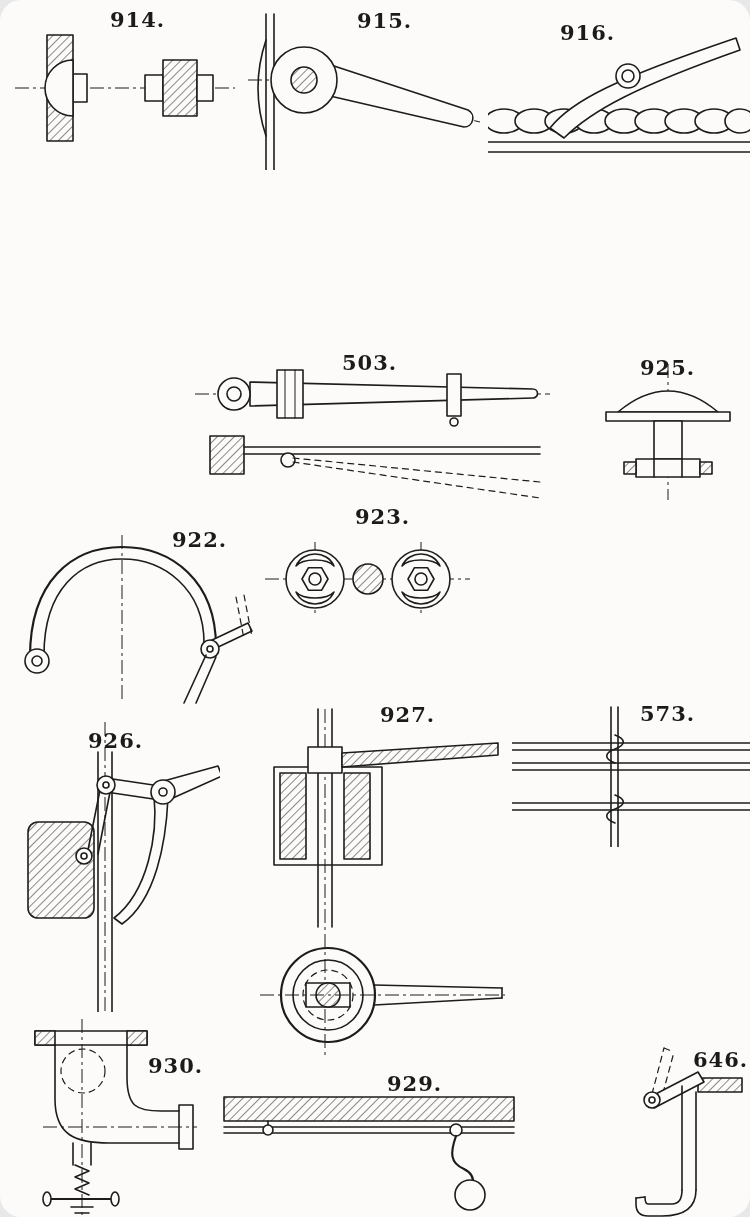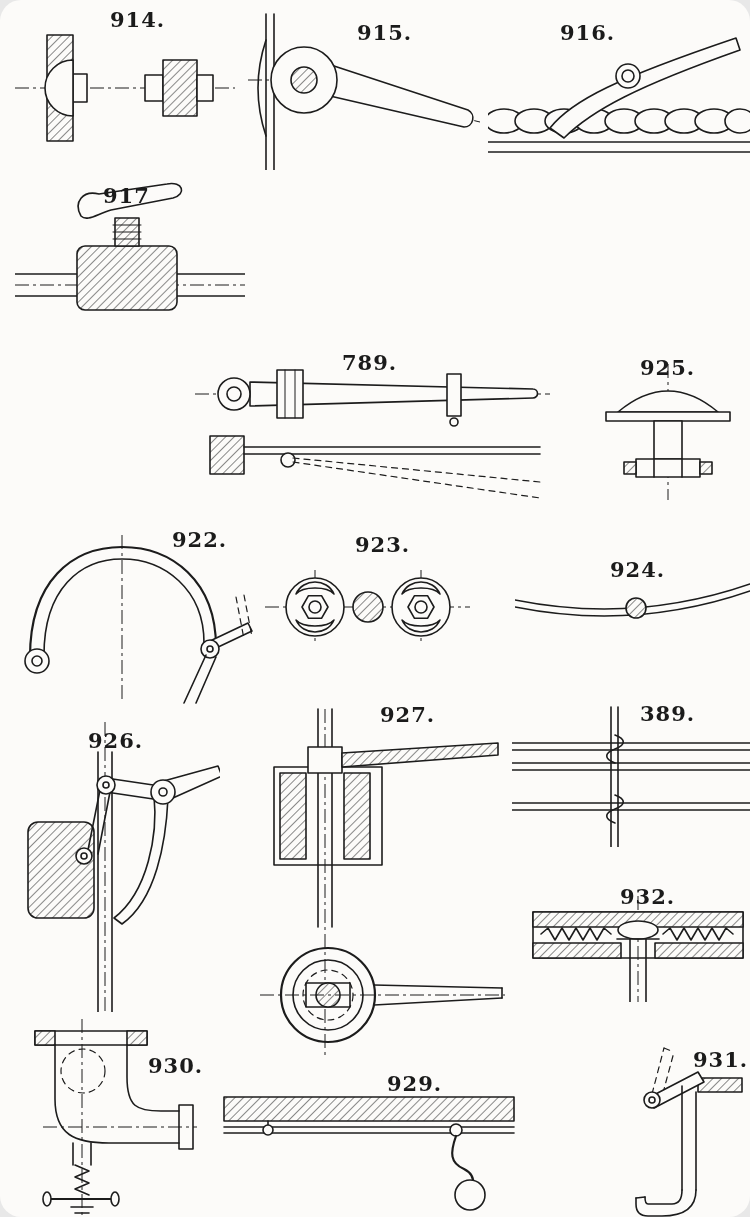--- a/index.html
+++ b/index.html
@@ -53,7 +53,7 @@
   </div>
 
   <div class="fig" style="left:240px;top:0;width:245px;height:170px">
-    <span class="fig-label" style="left:117px;top:20px">915.</span>
+    <span class="fig-label" style="left:117px;top:8px">915.</span>
     <svg width="245" height="170" viewBox="0 0 245 170">
       <line x1="26" y1="14" x2="26" y2="170" class="s"></line>
       <line x1="34" y1="14" x2="34" y2="170" class="s"></line>

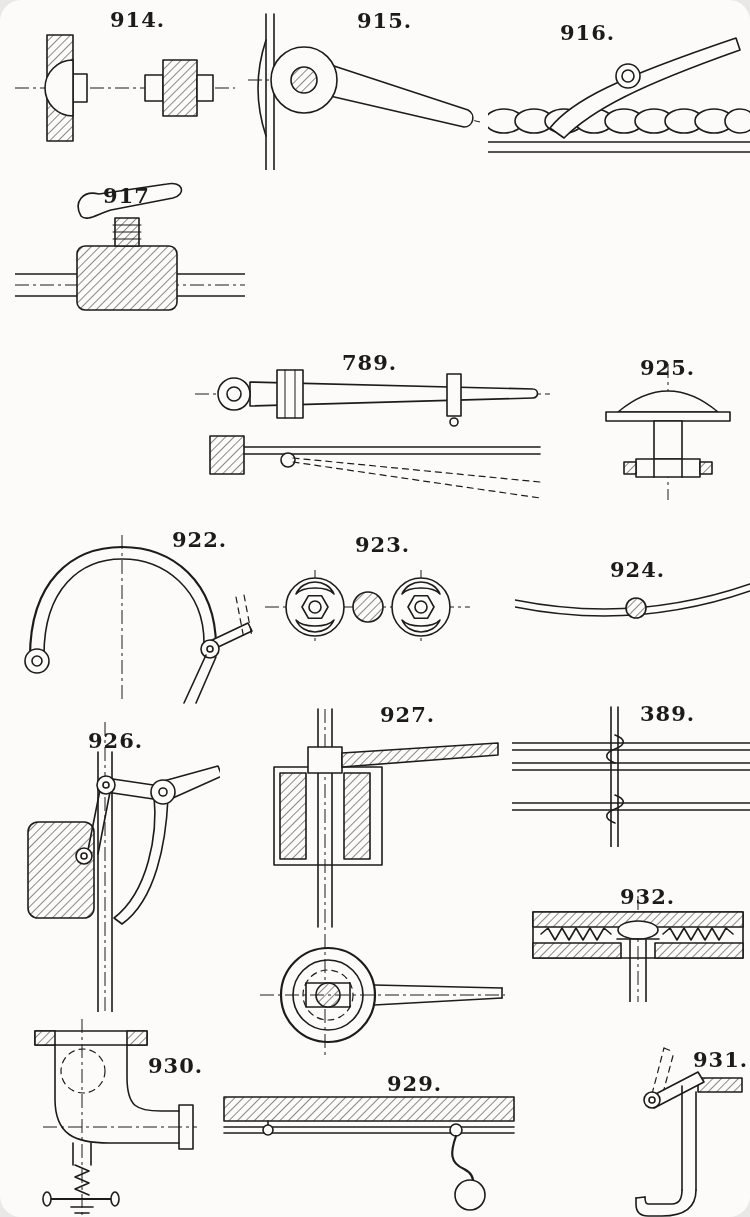--- a/index.html
+++ b/index.html
@@ -86,20 +86,6 @@
     </svg>
   </div>
 
-  <div class="fig" style="left:15px;top:178px;width:230px;height:145px">
-    <span class="fig-label" style="left:88px;top:5px">917</span>
-    <svg width="230" height="145" viewBox="0 0 230 145">
-      <line x1="0" y1="96" x2="230" y2="96" class="s"></line>
-      <line x1="0" y1="118" x2="230" y2="118" class="s"></line>
-      <line x1="0" y1="107" x2="230" y2="107" class="cl"></line>
-      <rect x="62" y="68" width="100" height="64" rx="8" class="h"></rect>
-      <rect x="100" y="40" width="24" height="28" class="h"></rect>
-      <line x1="98" y1="47" x2="126" y2="47" class="s thin"></line>
-      <line x1="98" y1="54" x2="126" y2="54" class="s thin"></line>
-      <line x1="98" y1="61" x2="126" y2="61" class="s thin"></line>
-      <path d="M66,38 C58,24 68,12 84,16 L152,6 C168,3 172,16 158,20 L96,32 C82,36 72,44 66,38 Z" class="sf"></path>
-    </svg>
-  </div>
 
 
 

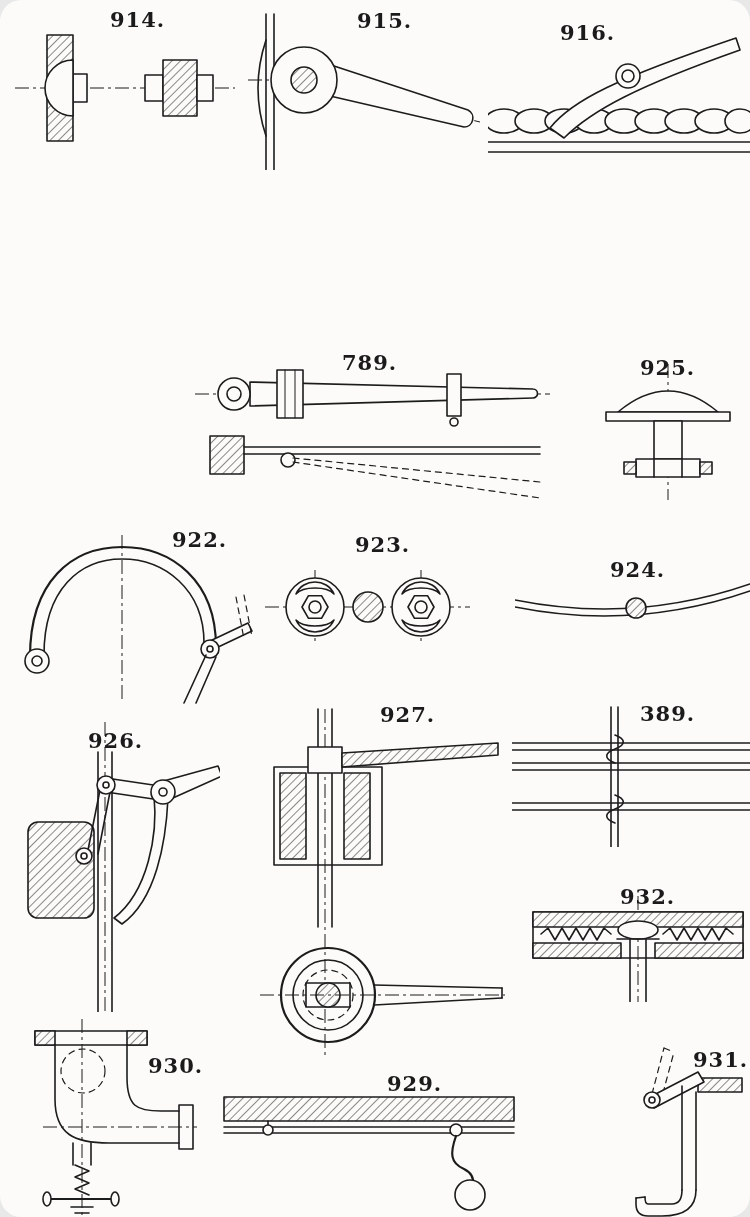--- a/index.html
+++ b/index.html
@@ -91,7 +91,7 @@
 
 
   <div class="fig" style="left:195px;top:348px;width:355px;height:155px">
-    <span class="fig-label" style="left:147px;top:2px">789.</span>
+    <span class="fig-label" style="left:147px;top:2px">503.</span>
     <svg width="355" height="155" viewBox="0 0 355 155">
       <line x1="0" y1="46" x2="355" y2="46" class="cl"></line>
       <path d="M55,34 L338,41 A4,4 0 0 1 338,50 L55,58 Z" class="sf"></path>

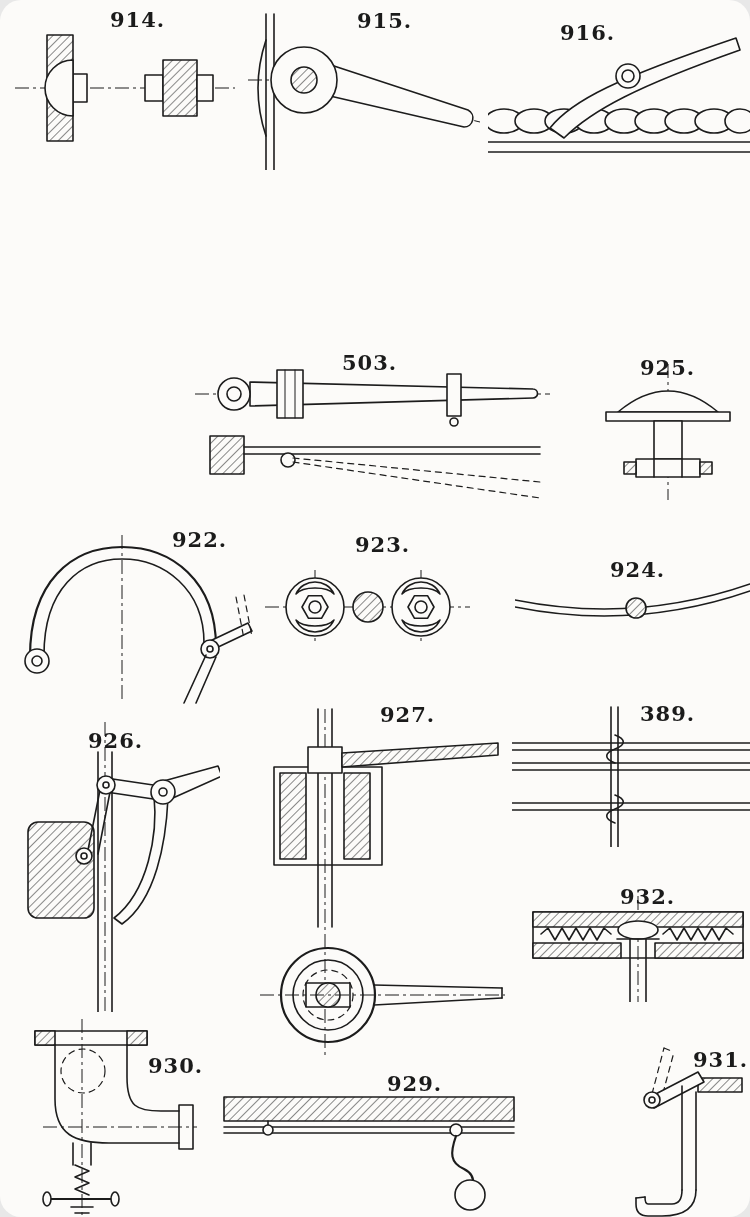--- a/index.html
+++ b/index.html
@@ -145,7 +145,7 @@
     </svg>
   </div>
 
-  <div class="fig" style="left:265px;top:530px;width:205px;height:145px">
+  <div class="fig" style="left:265px;top:502px;width:205px;height:145px">
     <span class="fig-label" style="left:90px;top:2px">923.</span>
     <svg width="205" height="145" viewBox="0 0 205 145">
       <line x1="0" y1="77" x2="205" y2="77" class="cl"></line>

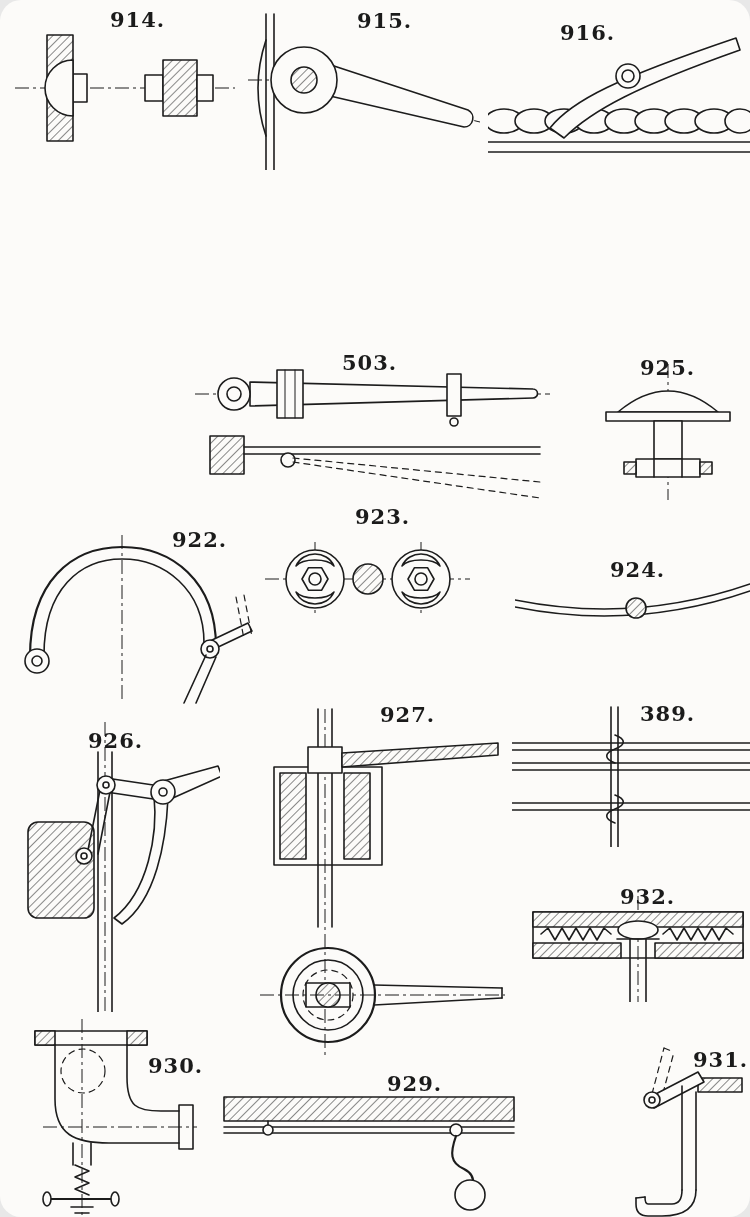--- a/index.html
+++ b/index.html
@@ -165,14 +165,6 @@
     </svg>
   </div>
 
-  <div class="fig" style="left:515px;top:550px;width:235px;height:98px">
-    <span class="fig-label" style="left:95px;top:7px">924.</span>
-    <svg width="235" height="98" viewBox="0 0 235 98">
-      <path d="M0,50 C80,66 160,60 235,34" class="s"></path>
-      <path d="M0,57 C80,73 160,67 235,41" class="s"></path>
-      <circle cx="121" cy="58" r="10" class="h"></circle>
-    </svg>
-  </div>
 
   <div class="fig" style="left:10px;top:722px;width:210px;height:290px">
     <span class="fig-label" style="left:78px;top:6px">926.</span>

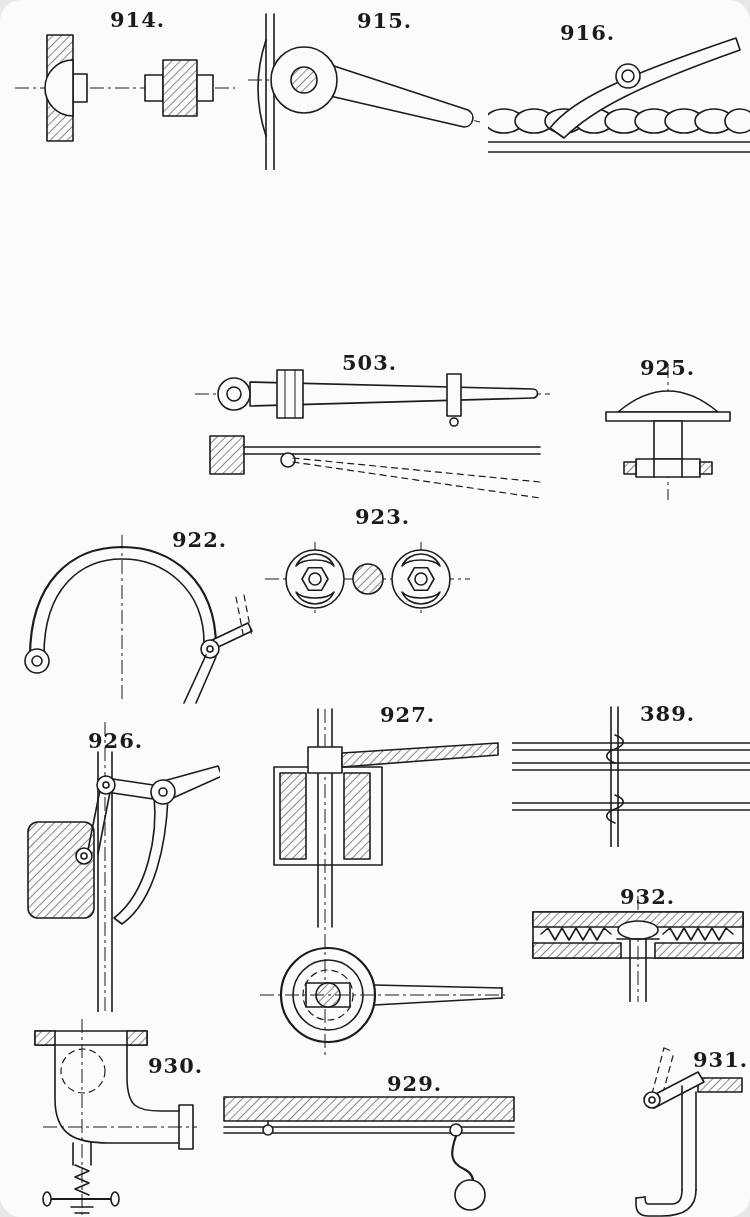--- a/index.html
+++ b/index.html
@@ -212,7 +212,7 @@
   </div>
 
   <div class="fig" style="left:512px;top:695px;width:238px;height:152px">
-    <span class="fig-label" style="left:128px;top:6px">389.</span>
+    <span class="fig-label" style="left:128px;top:6px">573.</span>
     <svg width="238" height="152" viewBox="0 0 238 152">
       <line x1="0" y1="48" x2="238" y2="48" class="s"></line>
       <line x1="0" y1="55" x2="238" y2="55" class="s"></line>

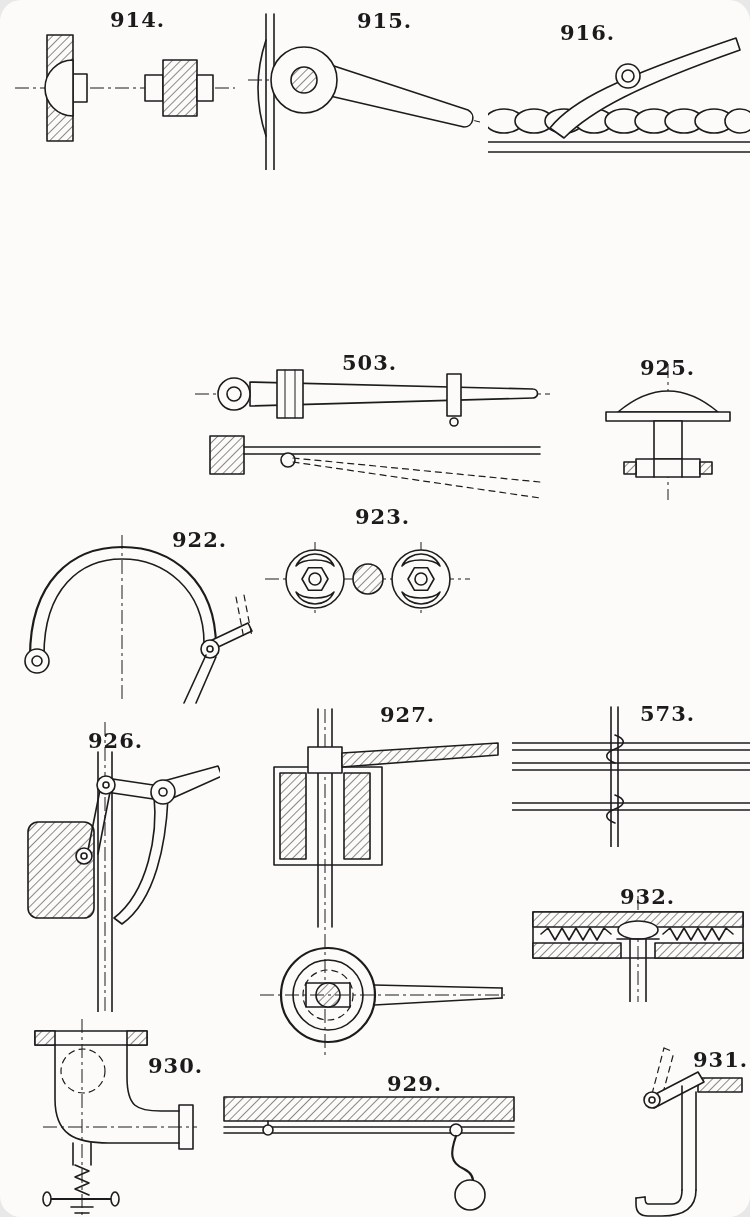--- a/index.html
+++ b/index.html
@@ -227,22 +227,6 @@
     </svg>
   </div>
 
-  <div class="fig" style="left:525px;top:878px;width:225px;height:124px">
-    <span class="fig-label" style="left:95px;top:6px">932.</span>
-    <svg width="225" height="124" viewBox="0 0 225 124">
-      <line x1="113" y1="18" x2="113" y2="124" class="cl"></line>
-      <rect x="8" y="34" width="210" height="46" class="s"></rect>
-      <rect x="8" y="34" width="210" height="15" class="h"></rect>
-      <rect x="8" y="65" width="88" height="15" class="h"></rect>
-      <rect x="130" y="65" width="88" height="15" class="h"></rect>
-      <polyline points="16,56 23,50 30,62 37,50 44,62 51,50 58,62 65,50 72,62 79,50 86,56" class="s"></polyline>
-      <polyline points="138,56 145,50 152,62 159,50 166,62 173,50 180,62 187,50 194,62 201,50 208,56" class="s"></polyline>
-      <ellipse cx="113" cy="52" rx="20" ry="9" class="sf"></ellipse>
-      <line x1="92" y1="61" x2="134" y2="61" class="s"></line>
-      <line x1="105" y1="61" x2="105" y2="124" class="s"></line>
-      <line x1="121" y1="61" x2="121" y2="124" class="s"></line>
-    </svg>
-  </div>
 
   <div class="fig" style="left:15px;top:1015px;width:210px;height:202px">
     <span class="fig-label" style="left:133px;top:38px">930.</span>

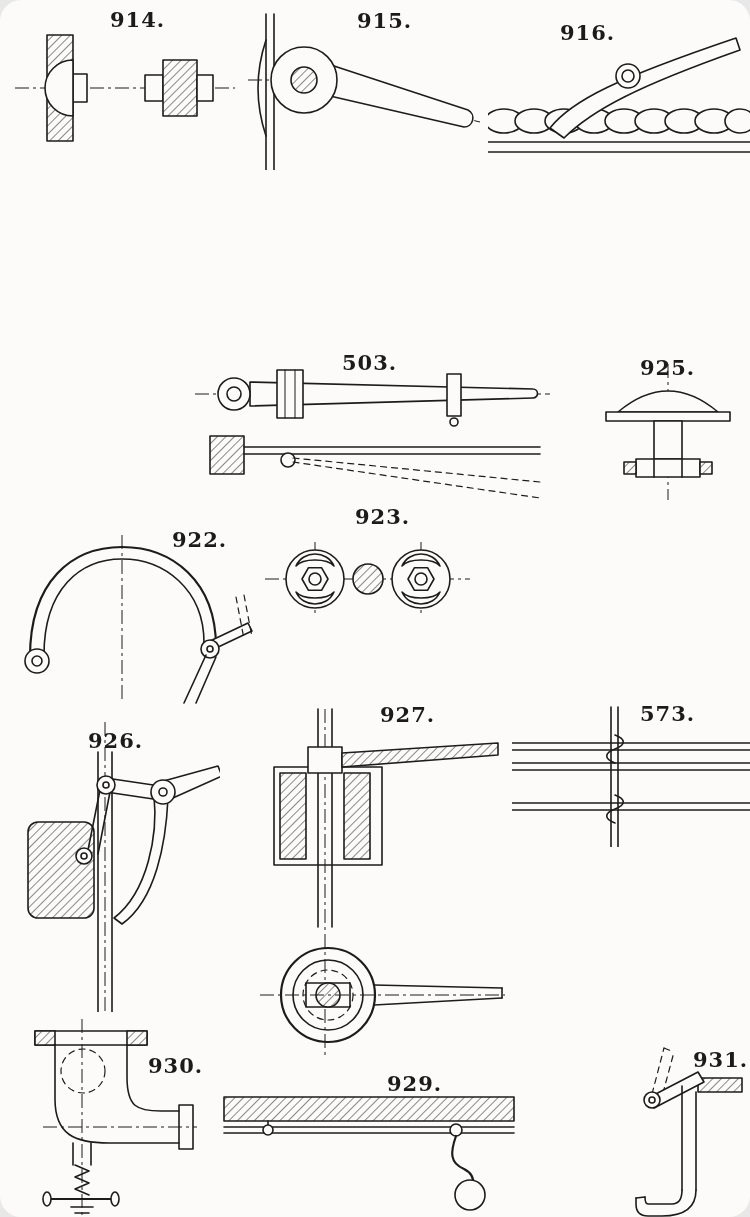--- a/index.html
+++ b/index.html
@@ -266,7 +266,7 @@
   </div>
 
   <div class="fig" style="left:598px;top:1040px;width:152px;height:177px">
-    <span class="fig-label" style="left:95px;top:7px">931.</span>
+    <span class="fig-label" style="left:95px;top:7px">646.</span>
     <svg width="152" height="177" viewBox="0 0 152 177">
       <rect x="100" y="38" width="44" height="14" class="h"></rect>
       <line x1="54" y1="54" x2="66" y2="8" class="s dash"></line>

